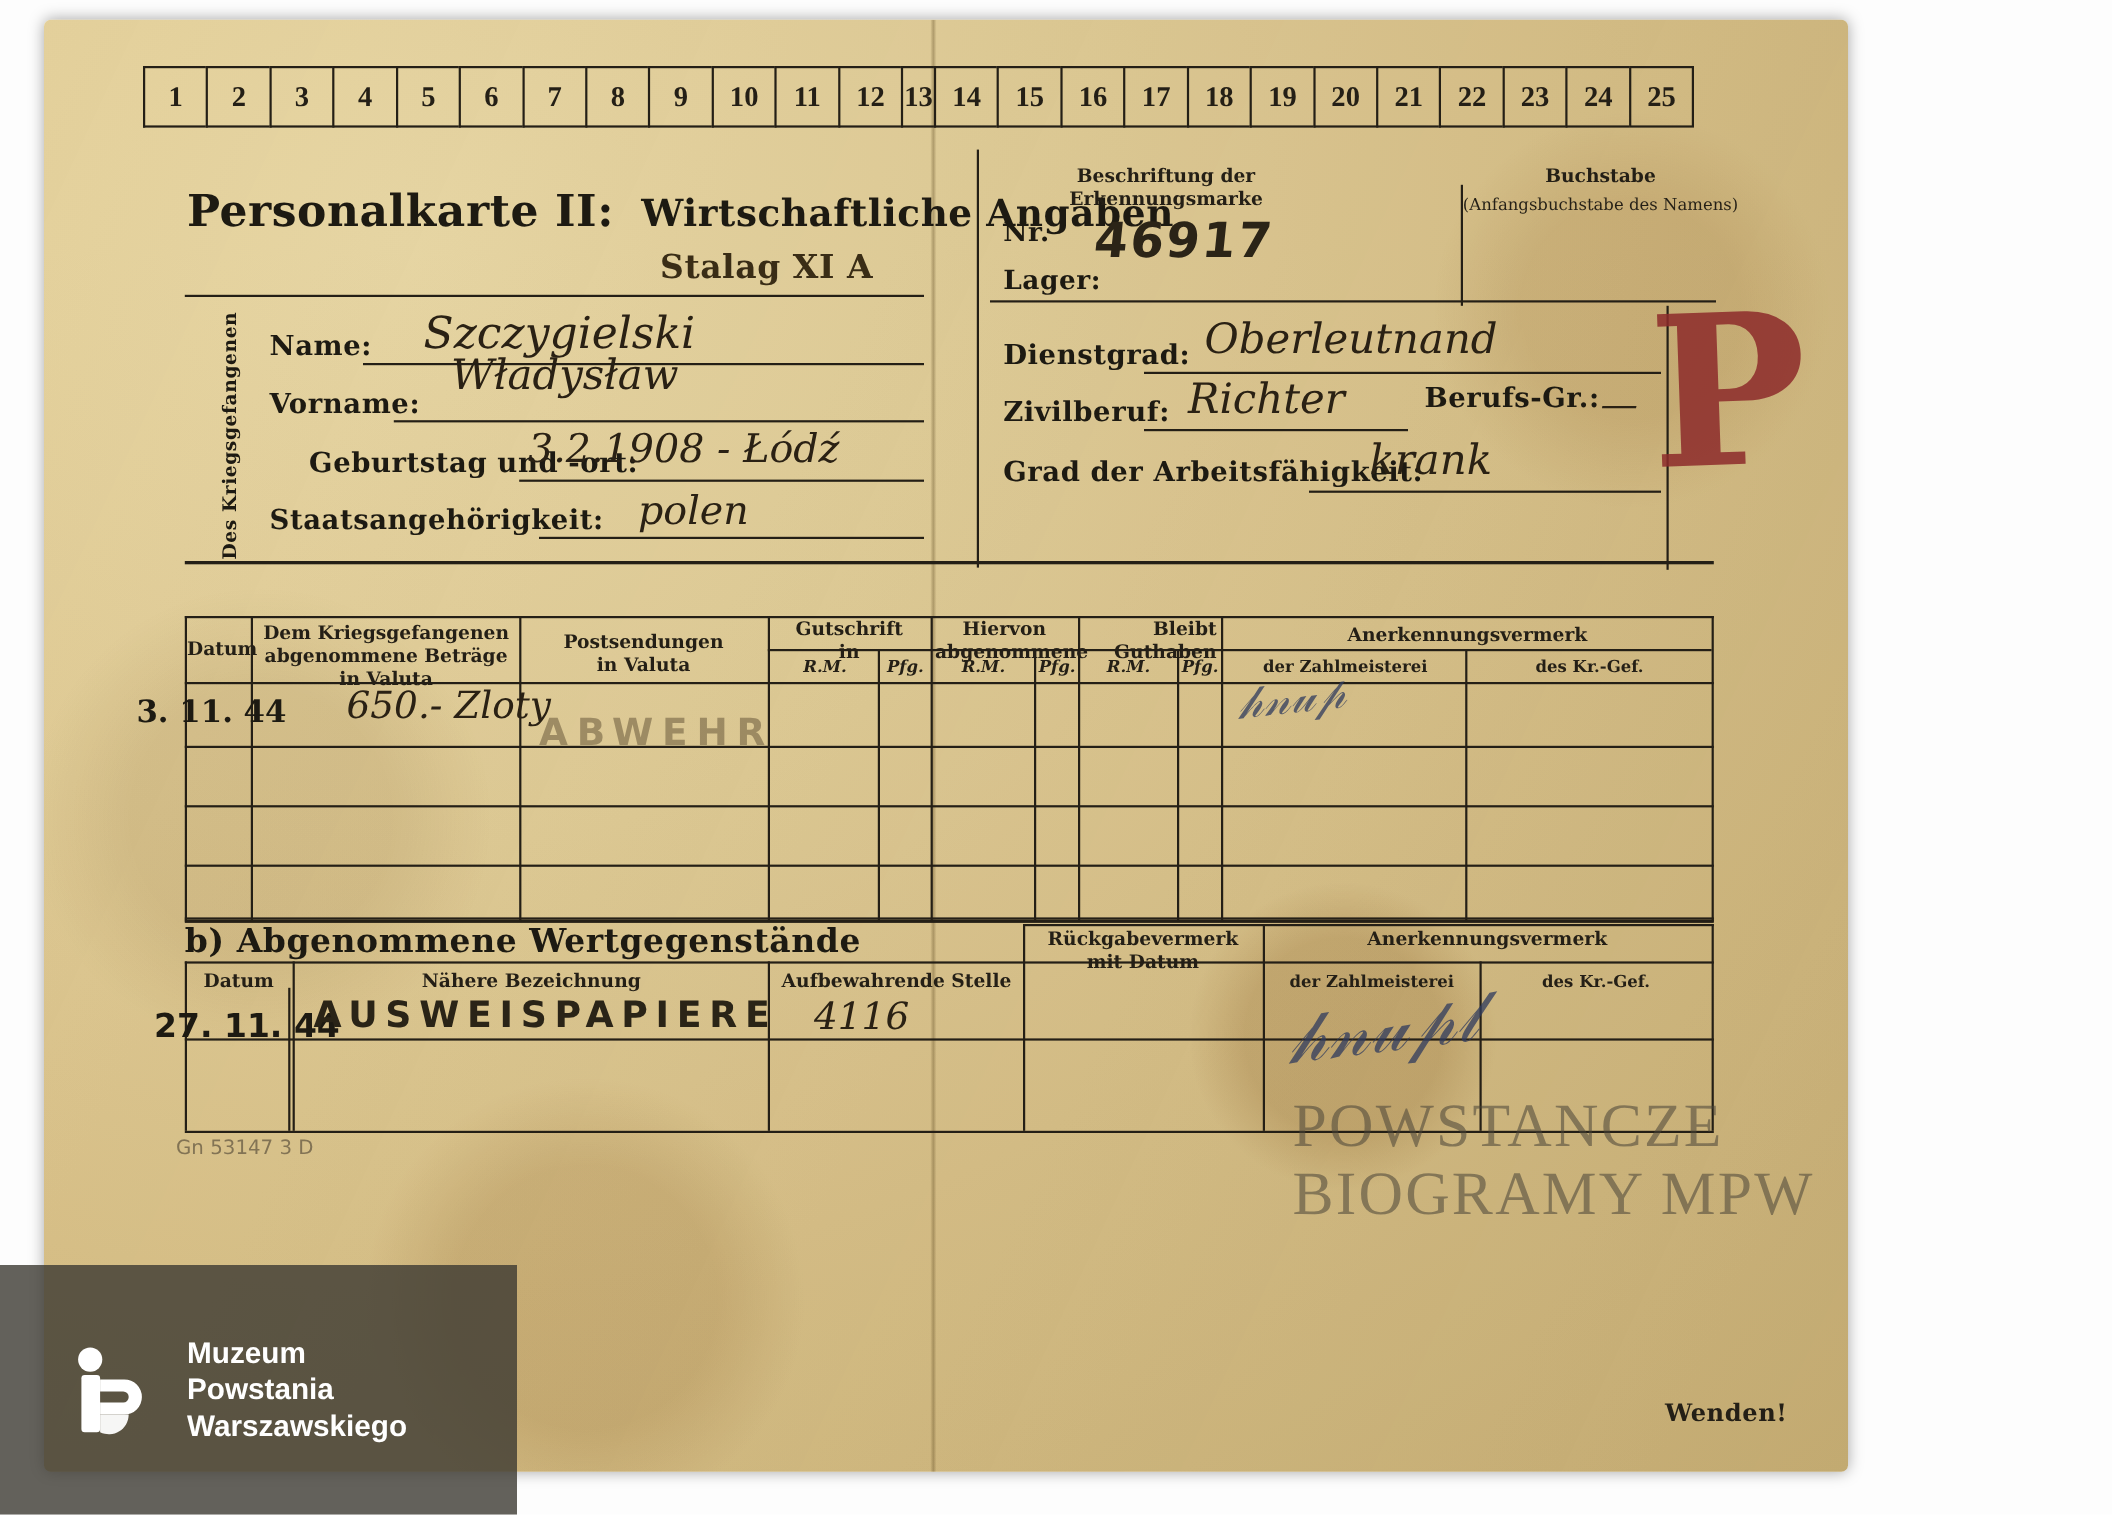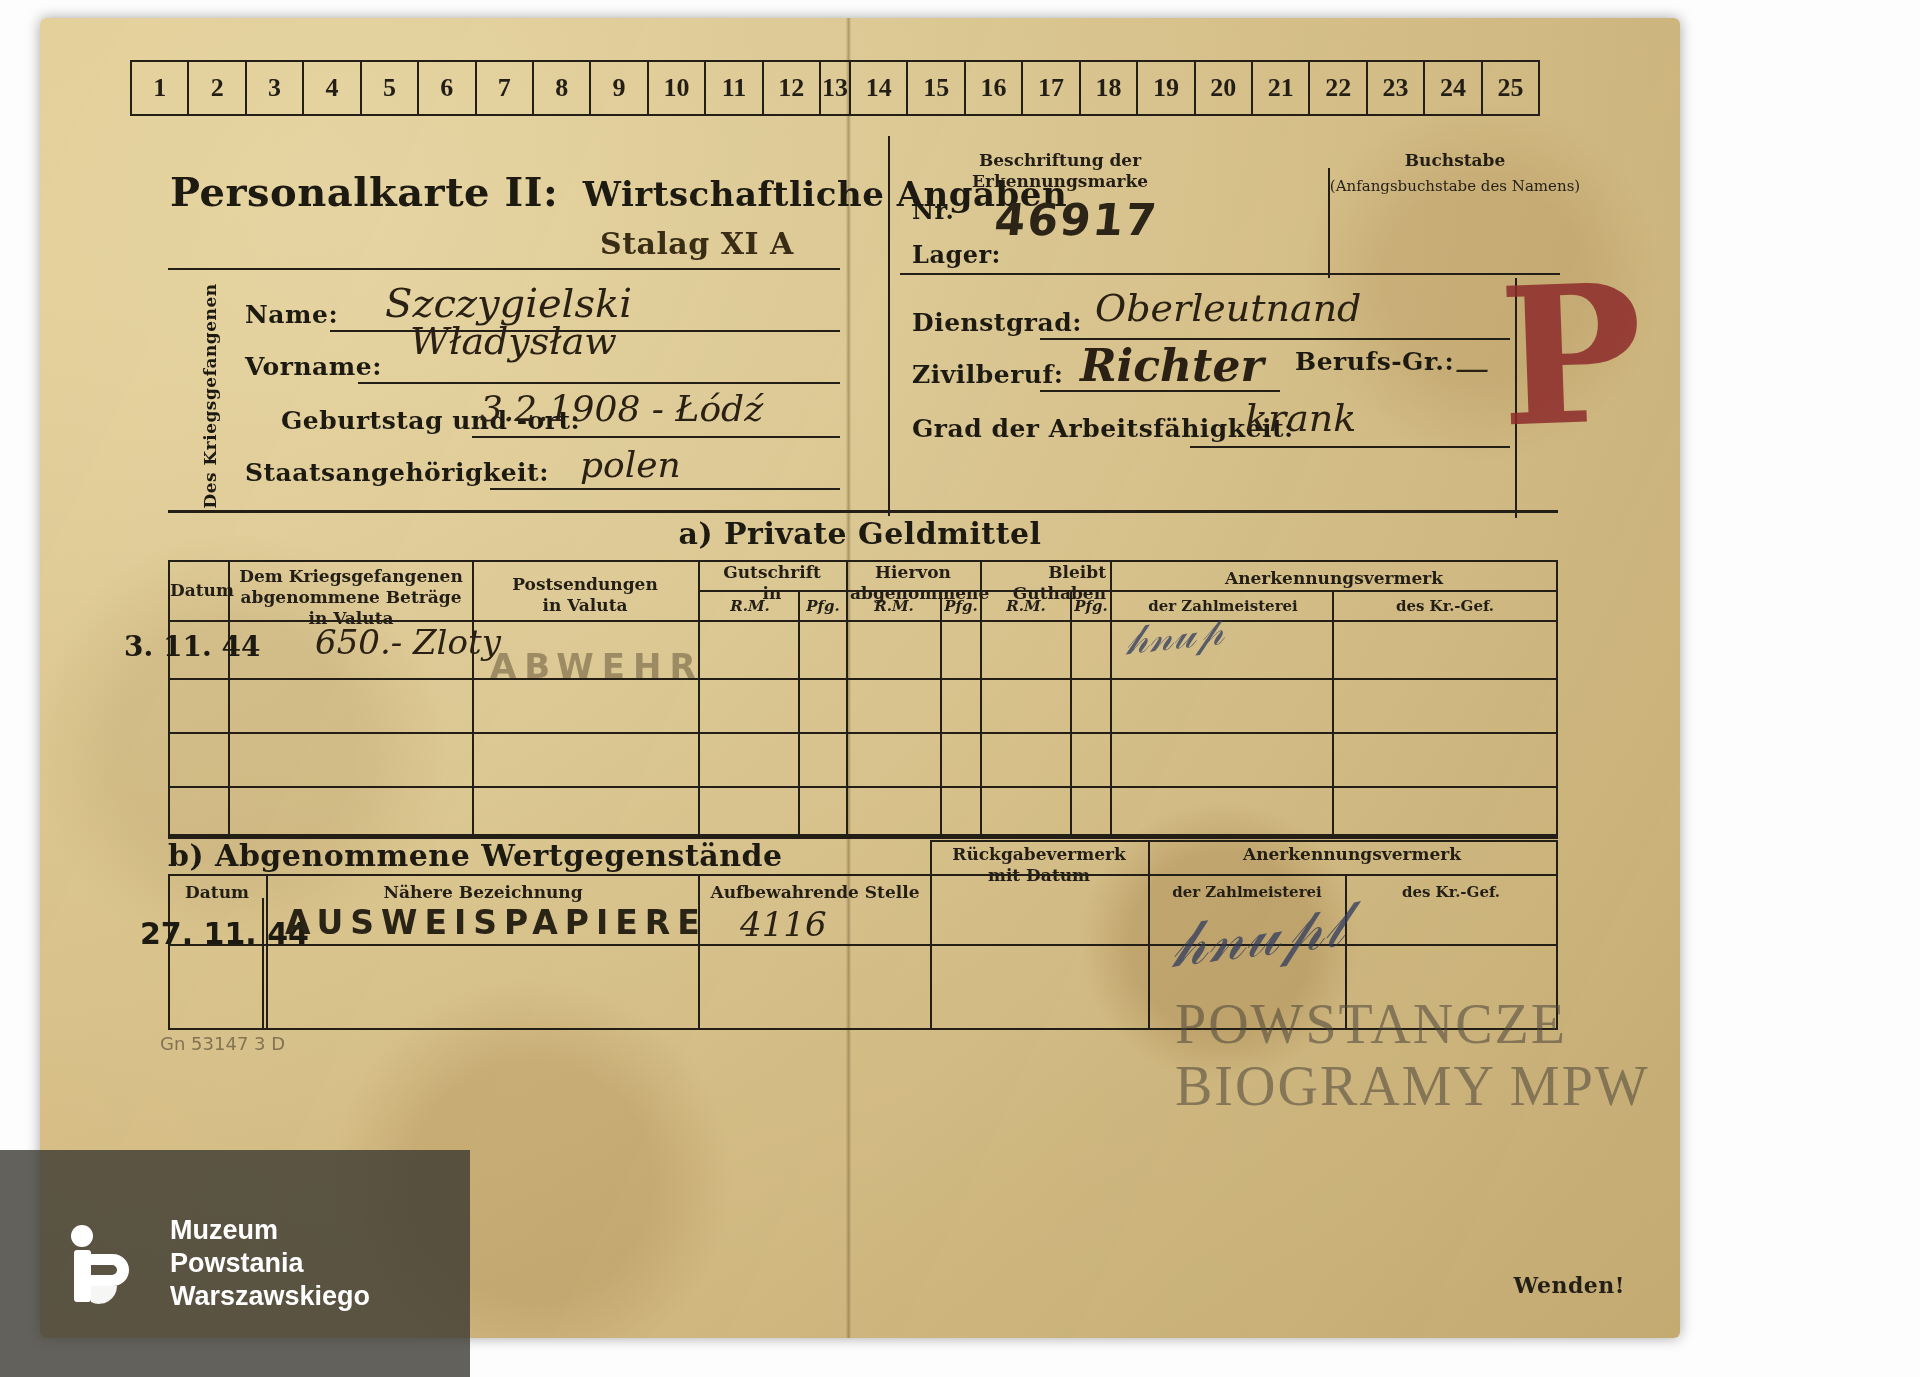--- a/index.html
+++ b/index.html
@@ -216,7 +216,7 @@
     <div class="line hline" style="left:1000px;top:320px;width:470px;"></div>
 
     <div class="fieldlabel fraktur" style="left:872px;top:342px;">Zivilberuf:</div>
-    <div class="handval hand" style="left:1040px;top:322px;font-size:44px;font-weight:bold;">Richter</div>
+    <div class="handval hand" style="left:1040px;top:322px;font-size:38px;">Richter</div>
     <div class="fieldlabel fraktur" style="left:1255px;top:329px;">Berufs-Gr.:</div>
     <div class="handval hand" style="left:1415px;top:330px;font-size:34px;">—</div>
     <div class="line hline" style="left:1000px;top:372px;width:240px;"></div>

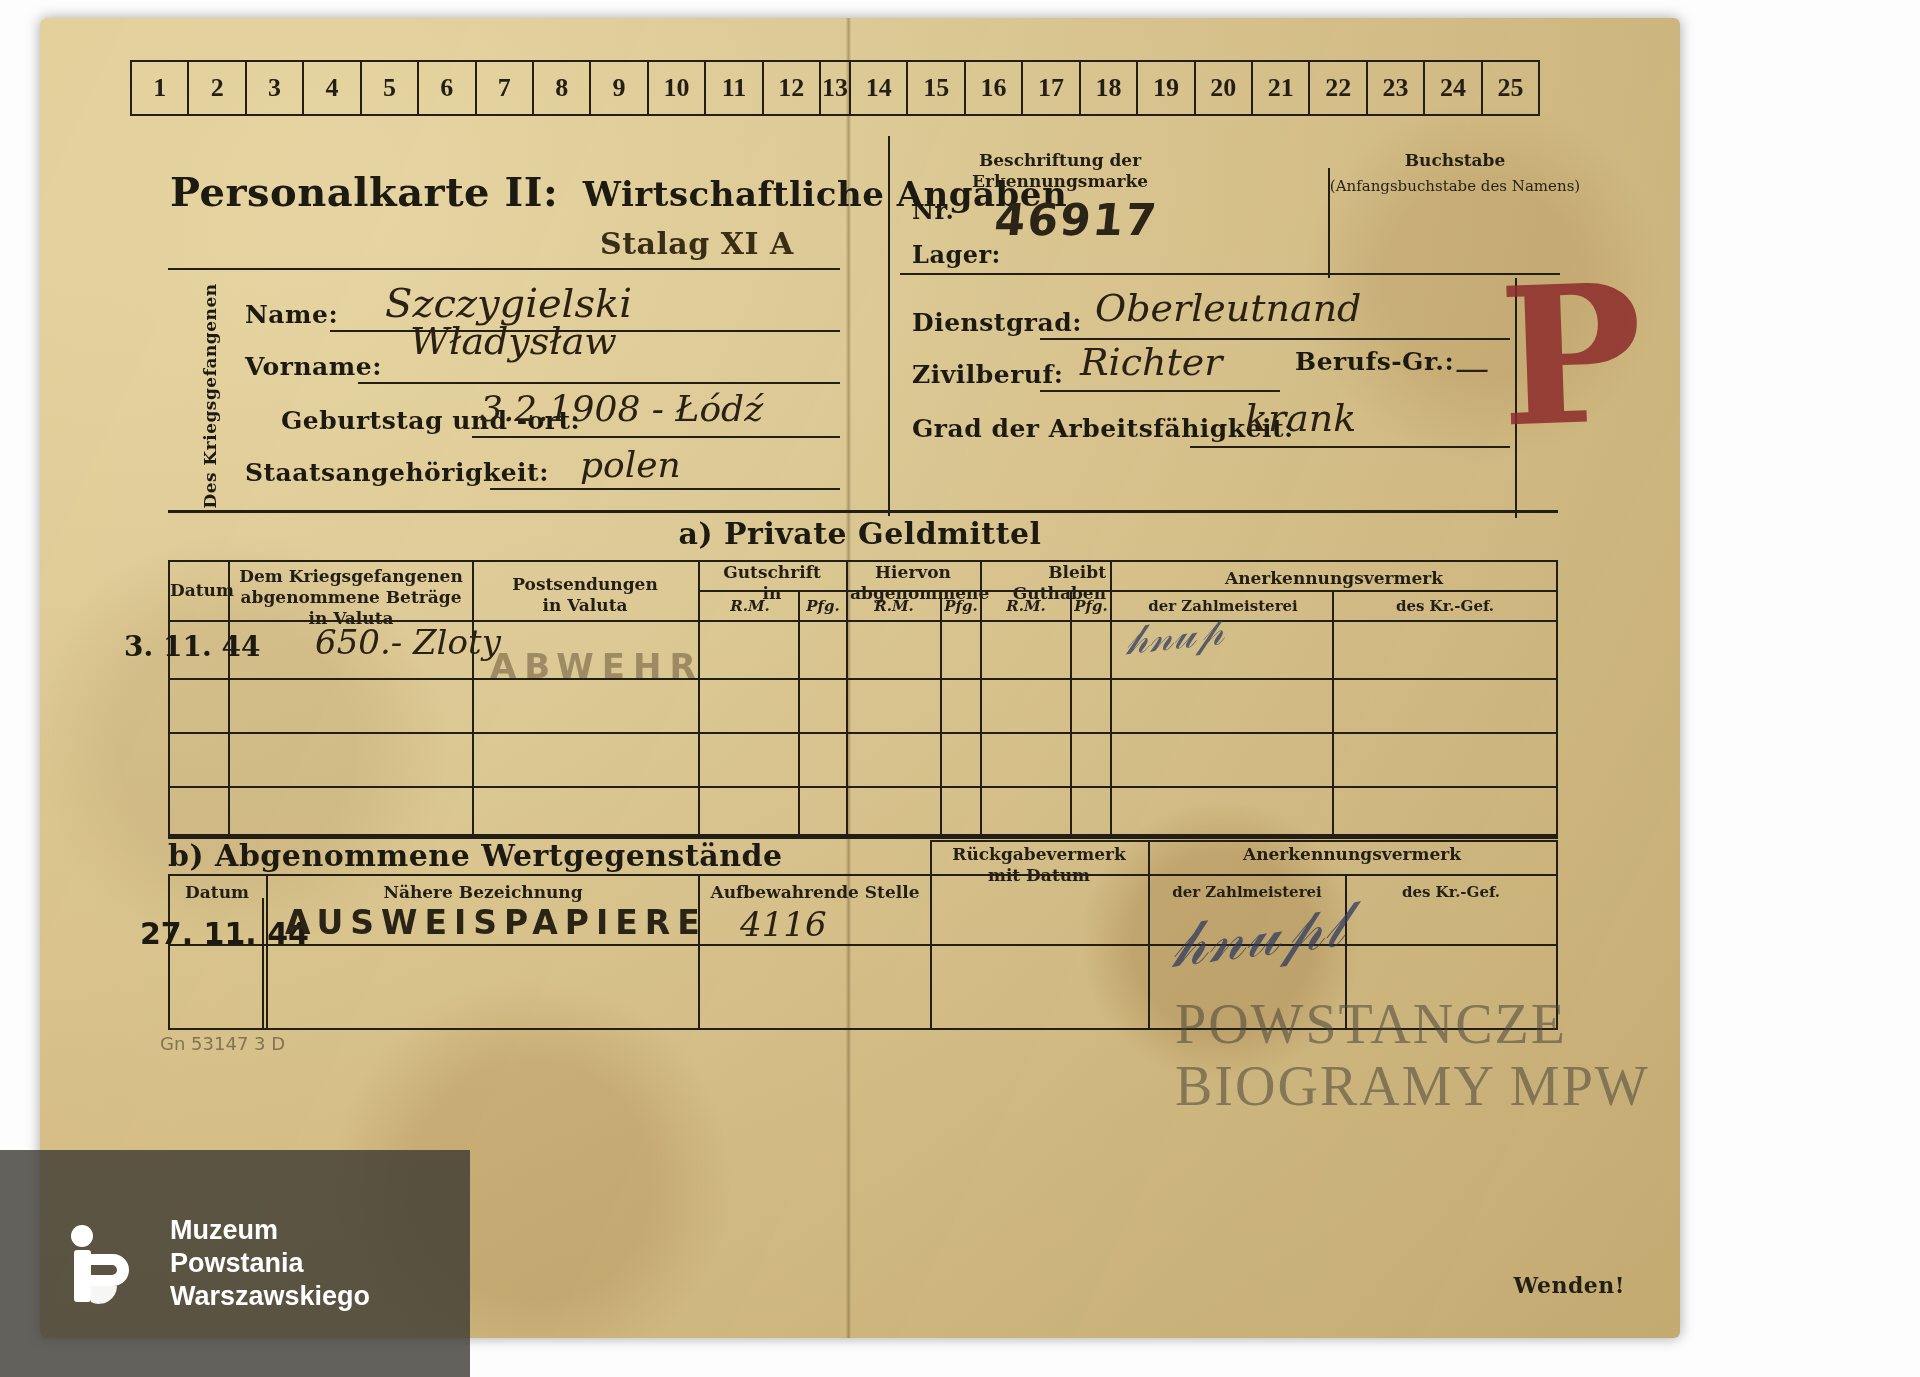--- a/index.html
+++ b/index.html
@@ -229,7 +229,6 @@
 
     <div class="line hline" style="left:128px;top:492px;width:1390px;height:3px;"></div>
 
-    <div id="secA" class="fraktur">a) Private Geldmittel</div>
 
     <div class="line hline" style="left:128px;top:542px;width:1390px;"></div>
     <div class="line hline" style="left:128px;top:602px;width:1390px;"></div>

